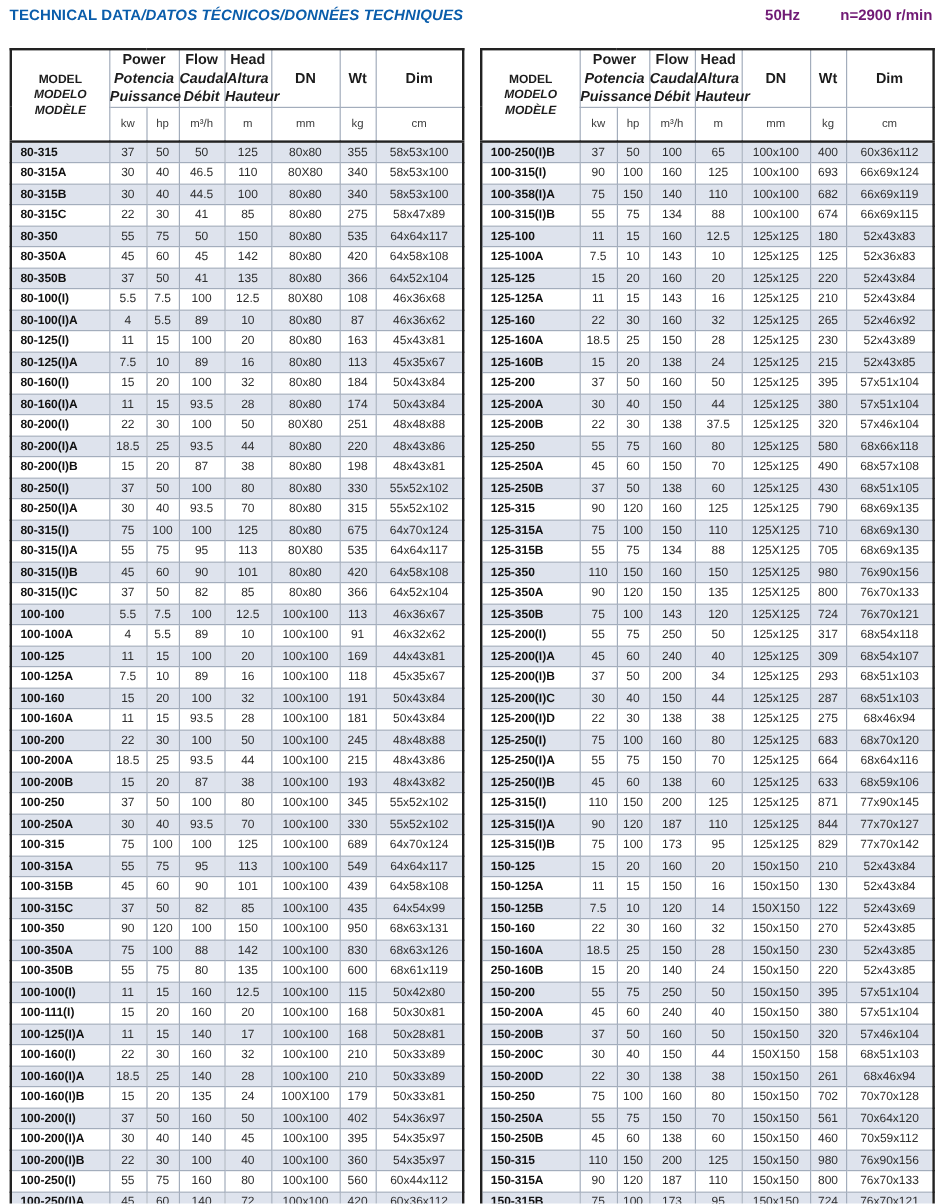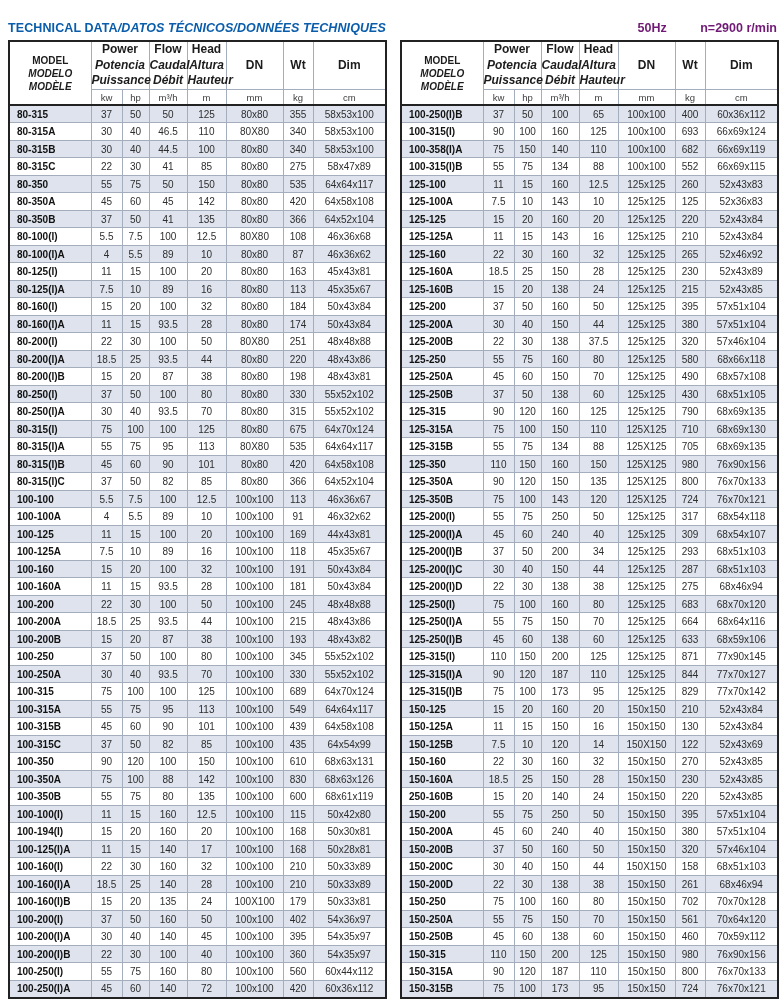--- a/index.html
+++ b/index.html
@@ -13,7 +13,7 @@
   
   .titlebar {
     position:absolute; top:6px; left:8px; right:7px;
-    display:flex; justify-content:space-between; align-items:baseline;margin-top:15px;
+    display:flex; justify-content:space-between; align-items:baseline;
   }
   .doc-title { font-size:12.5px; font-weight:bold; color:#0a5dab; letter-spacing:0.1px; }
   .doc-title .intl { font-style:italic; }

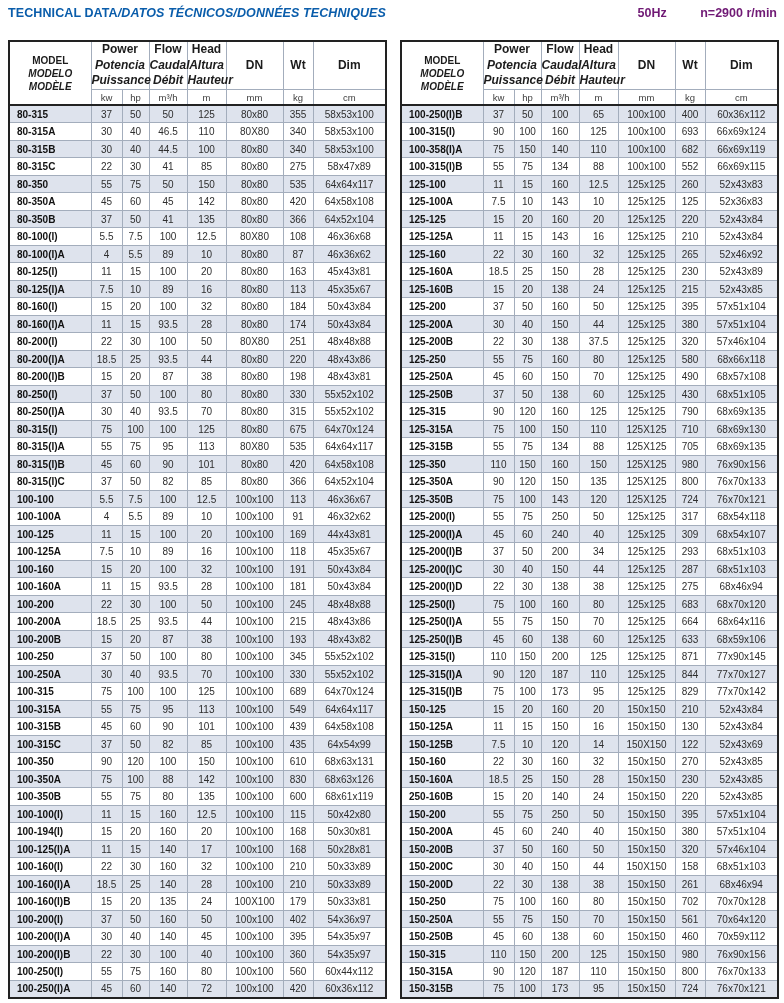--- a/index.html
+++ b/index.html
@@ -42,7 +42,7 @@
 
   thead th { background:#ffffff; color:#1c1c1c; font-weight:bold; }
   thead tr.labels th { height:46px; font-size:12px; line-height:1.3; }
-  thead tr.units th { height:16px; font-size:9.5px; font-weight:normal; color:#3c3c3c; }
+  thead tr.units th { height:29px; font-size:9.5px; font-weight:normal; color:#3c3c3c; }
   thead .ln-intl { font-style:italic; }
   thead tr.labels th.model-h { font-size:10px; }
   thead { border-bottom:2px solid #222222; }

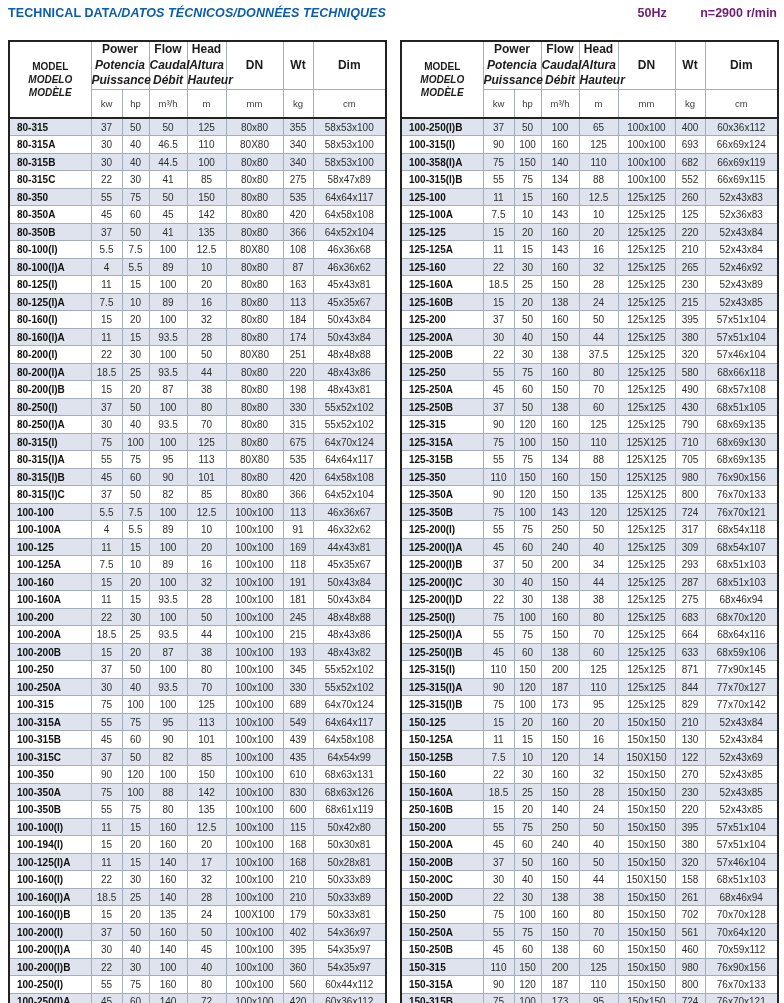--- a/index.html
+++ b/index.html
@@ -717,7 +717,7 @@
             <td>134</td>
             <td>88</td>
             <td>100x100</td>
-            <td>552</td>
+            <td>674</td>
             <td>66x69x115</td>
           </tr>
           <tr>

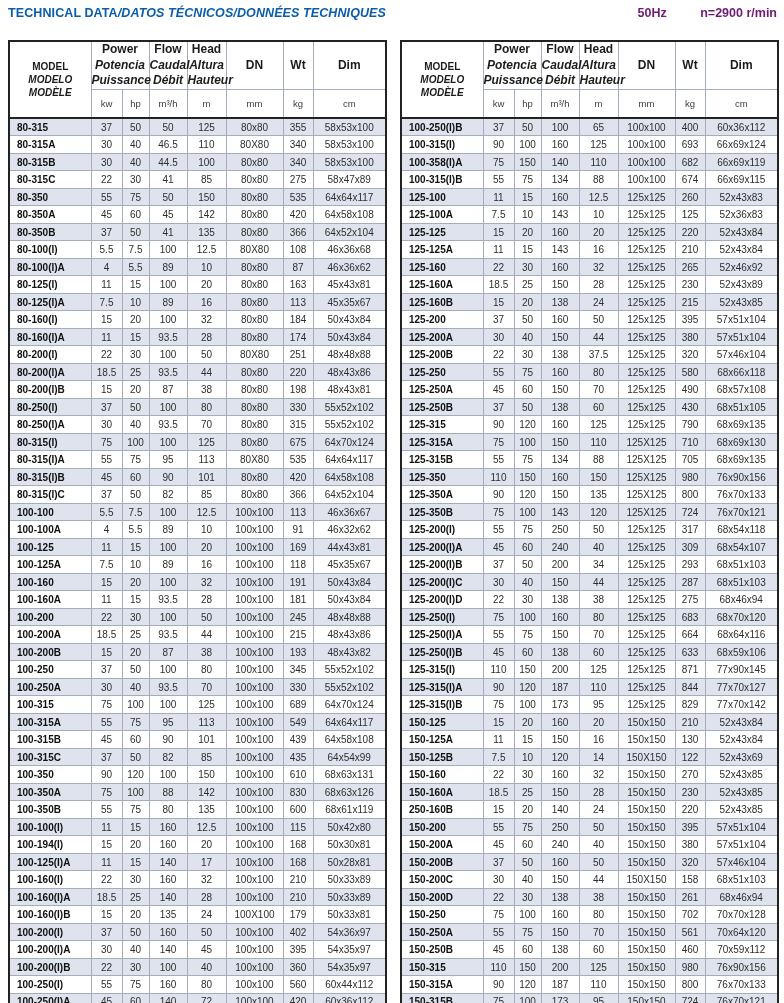--- a/index.html
+++ b/index.html
@@ -727,7 +727,7 @@
             <td>160</td>
             <td>12.5</td>
             <td>125x125</td>
-            <td>260</td>
+            <td>180</td>
             <td>52x43x83</td>
           </tr>
           <tr>

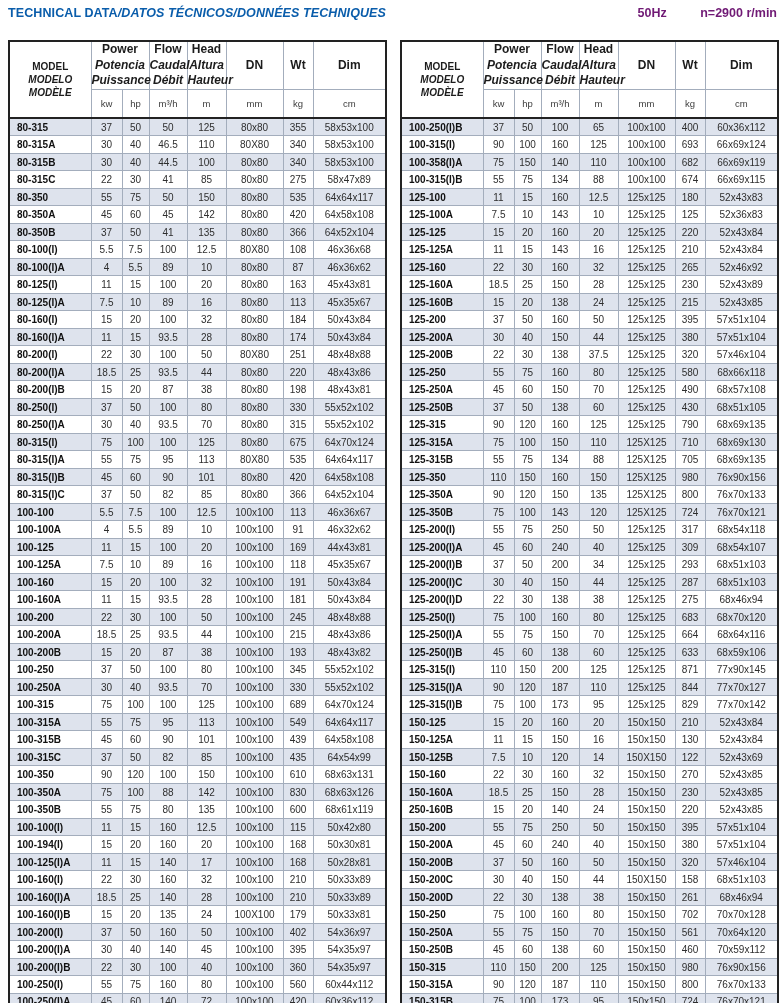--- a/index.html
+++ b/index.html
@@ -494,7 +494,7 @@
             <td>100</td>
             <td>150</td>
             <td>100x100</td>
-            <td>610</td>
+            <td>950</td>
             <td>68x63x131</td>
           </tr>
           <tr>

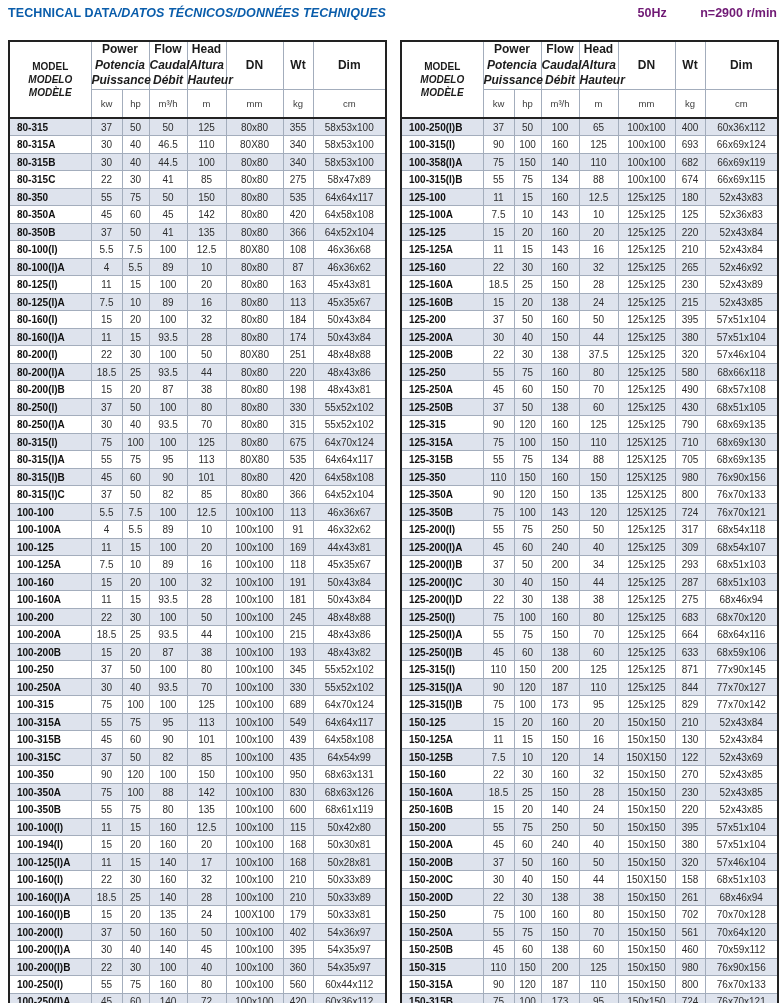--- a/index.html
+++ b/index.html
@@ -528,7 +528,7 @@
             <td>50x42x80</td>
           </tr>
           <tr>
-            <td class="model">100-194(I)</td>
+            <td class="model">100-111(I)</td>
             <td>15</td>
             <td>20</td>
             <td>160</td>

